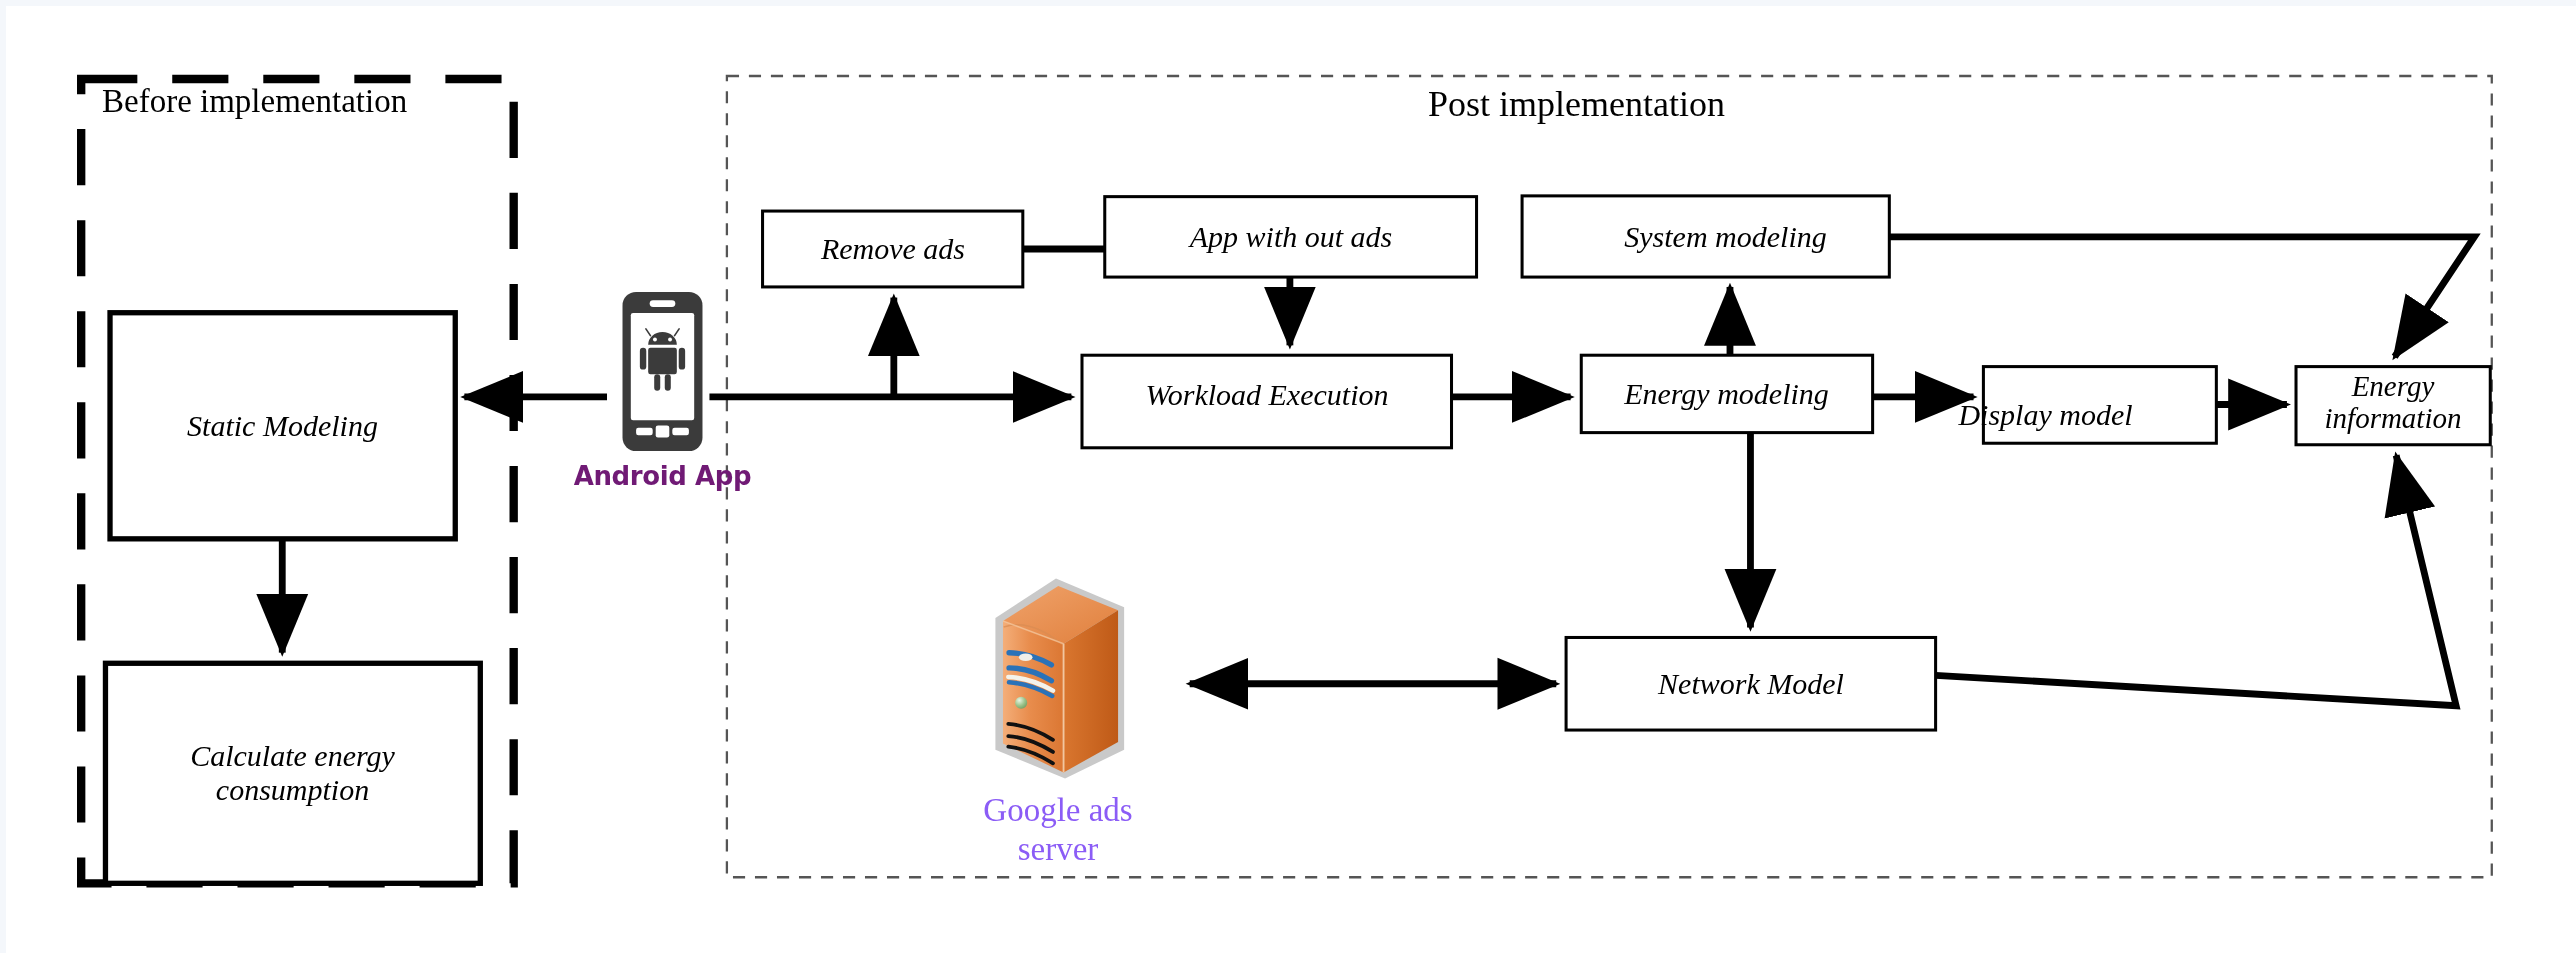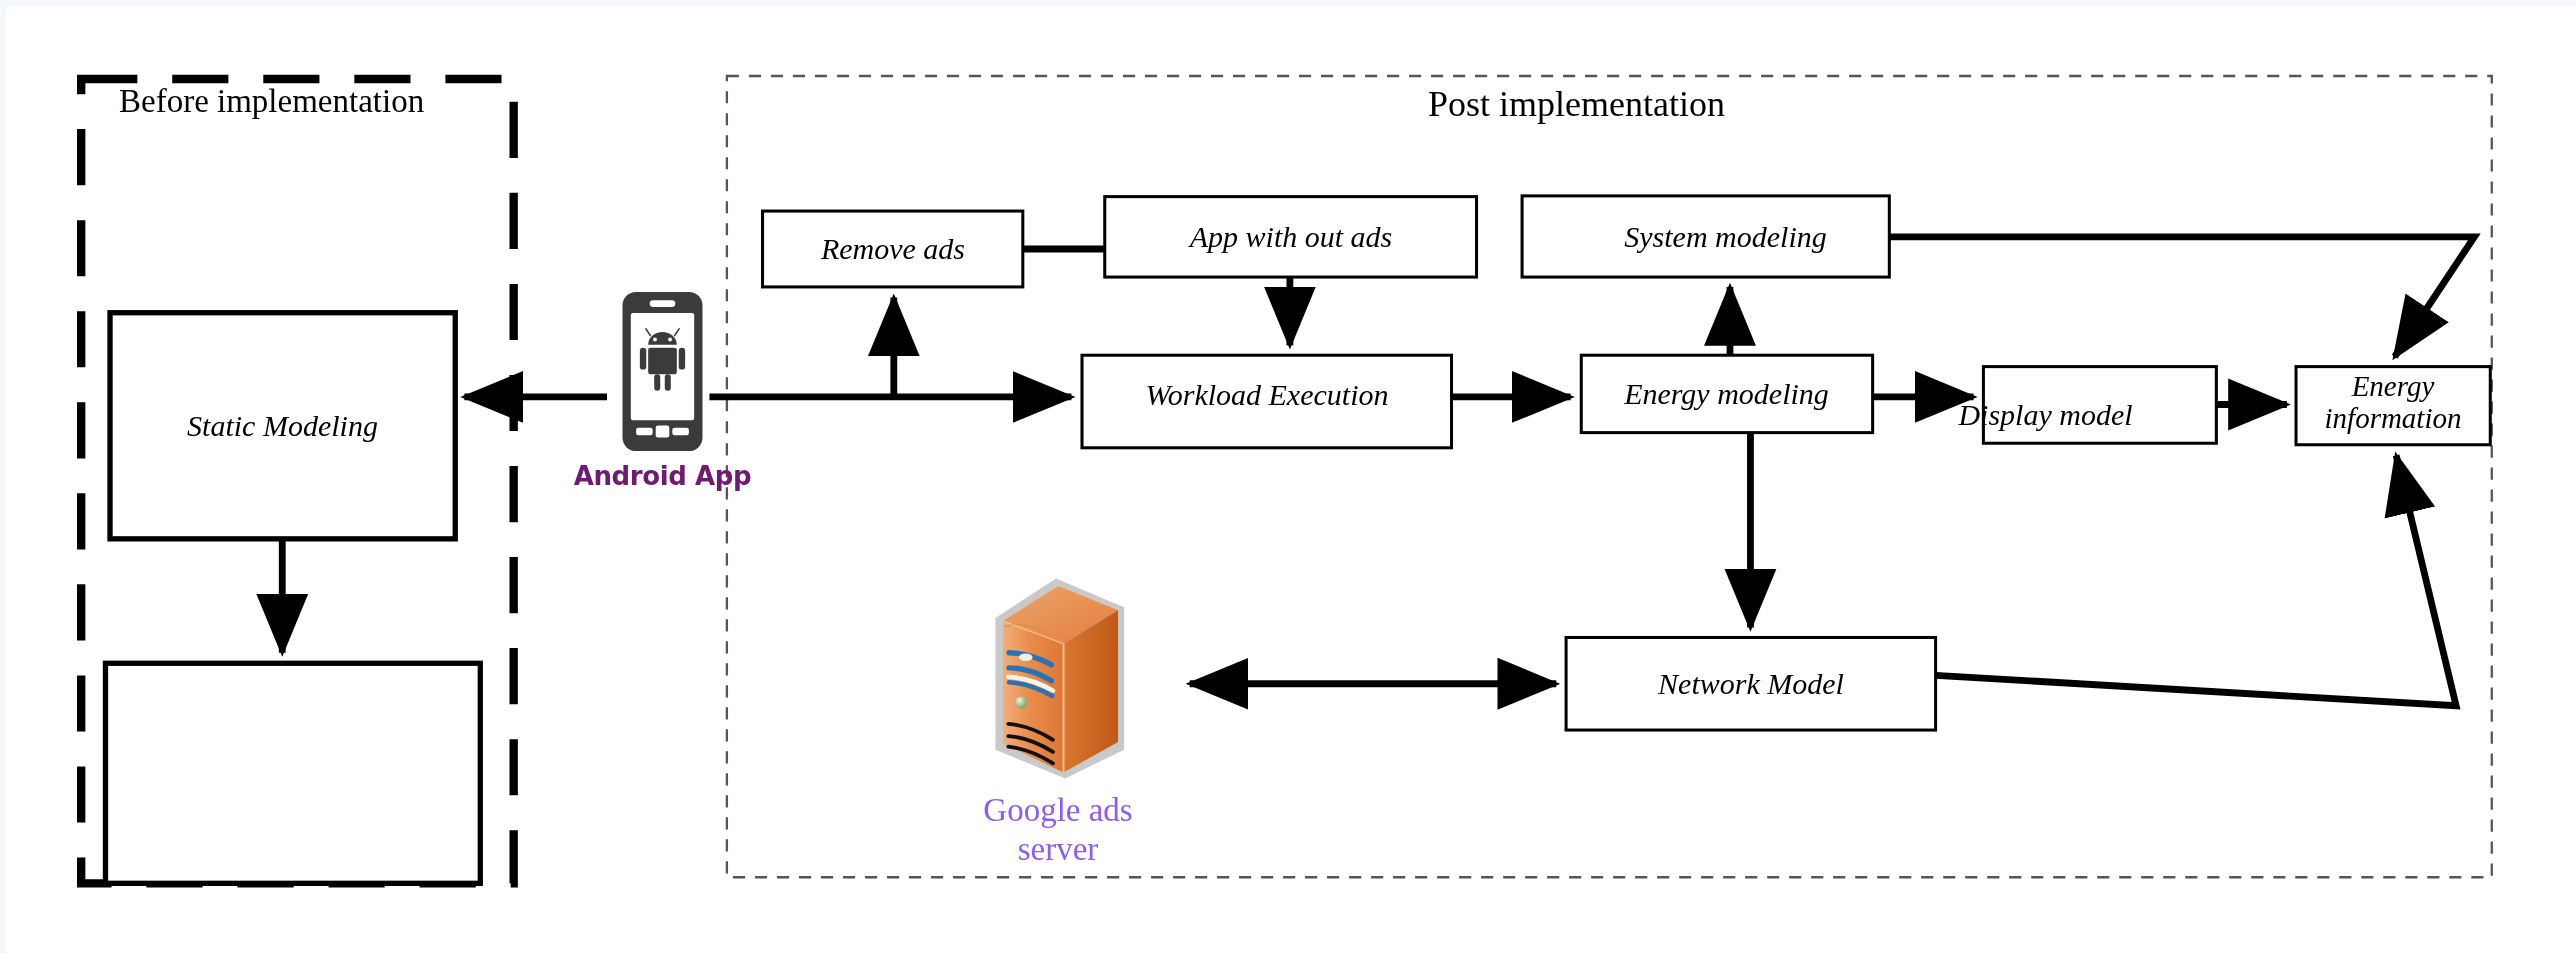--- a/index.html
+++ b/index.html
@@ -226,7 +226,7 @@
   <div class="caption" style="left:948px; top:791px; width:220px;">Google ads
 server</div>
 
-  <div class="section-title" style="left:119px; top:83px;">Before implementation</div>
+  <div class="section-title" style="left:102px; top:83px;">Before implementation</div>
 
   <div class="section-title post" style="left:1428px; top:83px;">Post implementation</div>
 

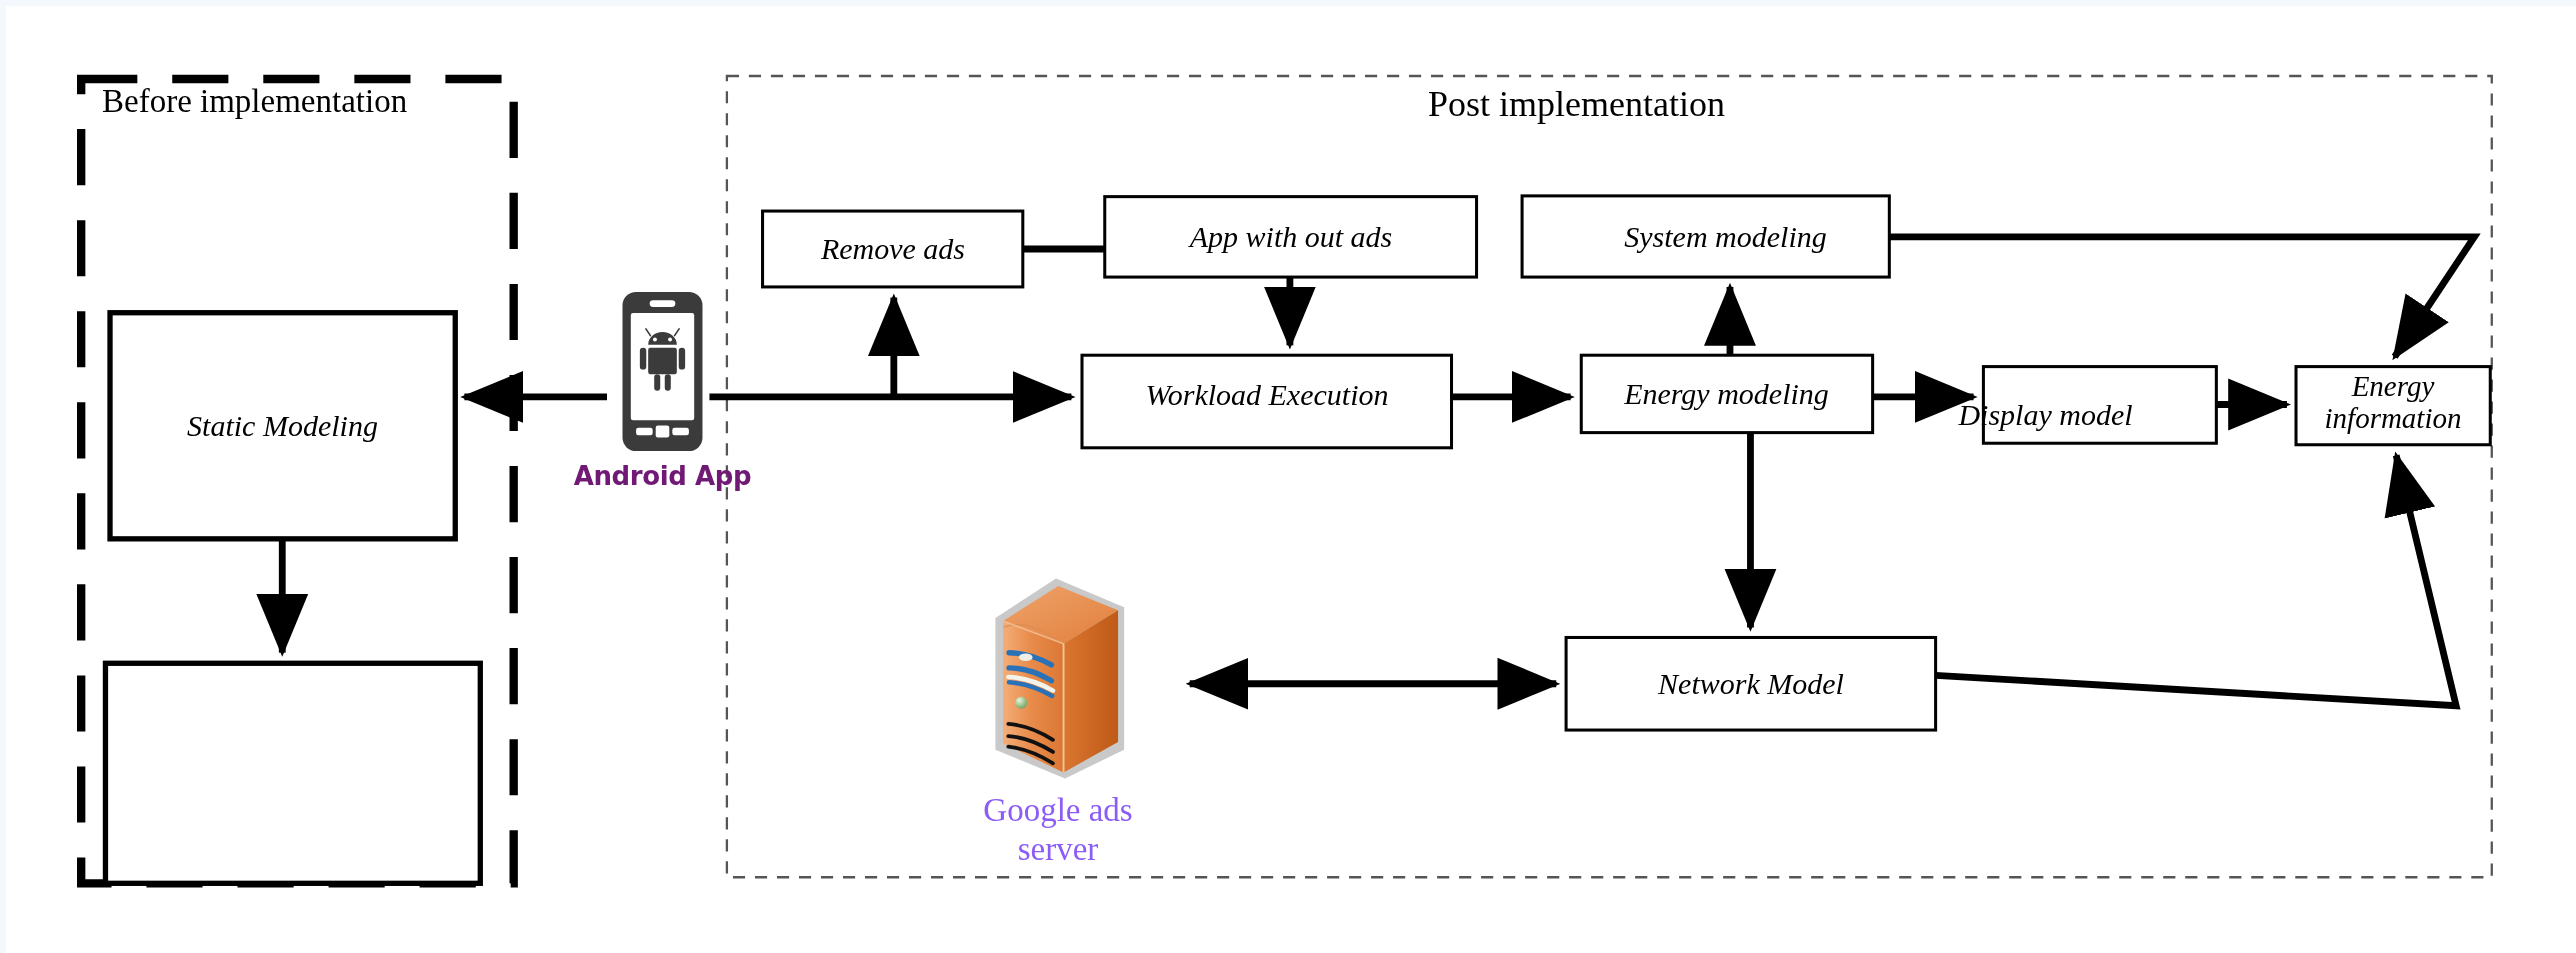--- a/index.html
+++ b/index.html
@@ -232,6 +232,8 @@
 
   <div class="node-label" style="left:110px; top:313px; width:345px; height:226px;">Static Modeling</div>
 
+  <div class="node-label" style="left:105px; top:663px; width:375px; height:220px;">Calculate energy
+consumption</div>
 
   <div class="node-label" style="left:763px; top:211px; width:260px; height:76px;">Remove ads</div>
 

